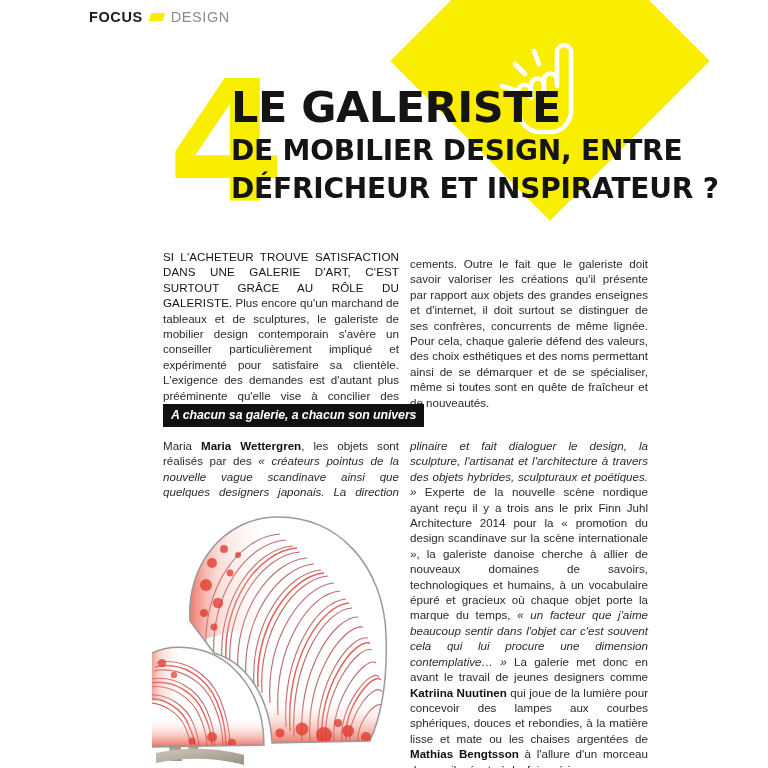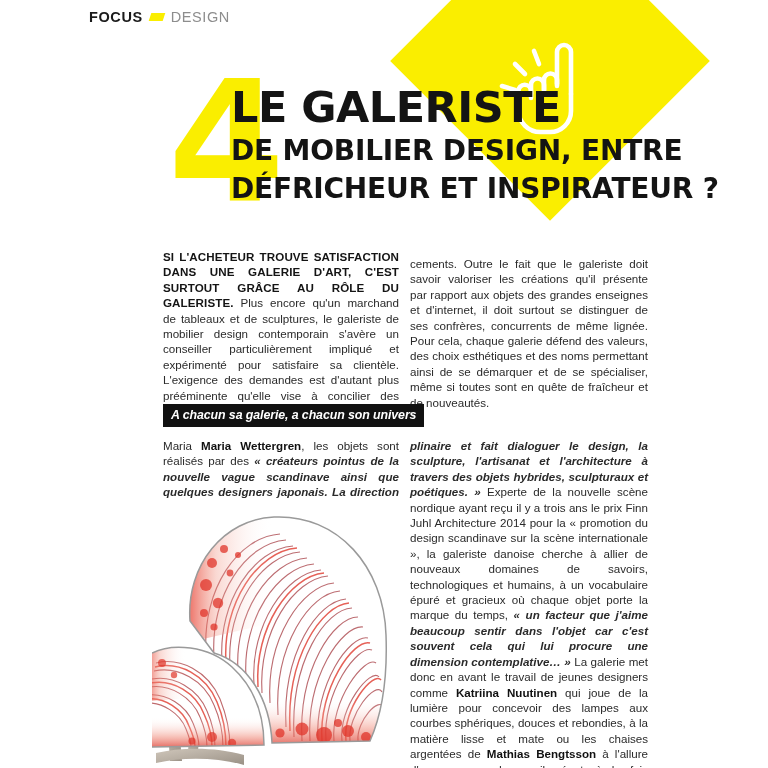--- a/index.html
+++ b/index.html
@@ -79,7 +79,7 @@
   .col-right { left:410px; top:256px; width:238px; }
 
   .col p { margin:0; }
-  .lead { font-weight:bold; color:#141414; letter-spacing:.1px; }
+  .lead { font-weight:normal; color:#141414; letter-spacing:.1px; }
   .ital { font-style:italic;font-weight:bold; }
   .bold { font-weight:bold; color:#111; }
 

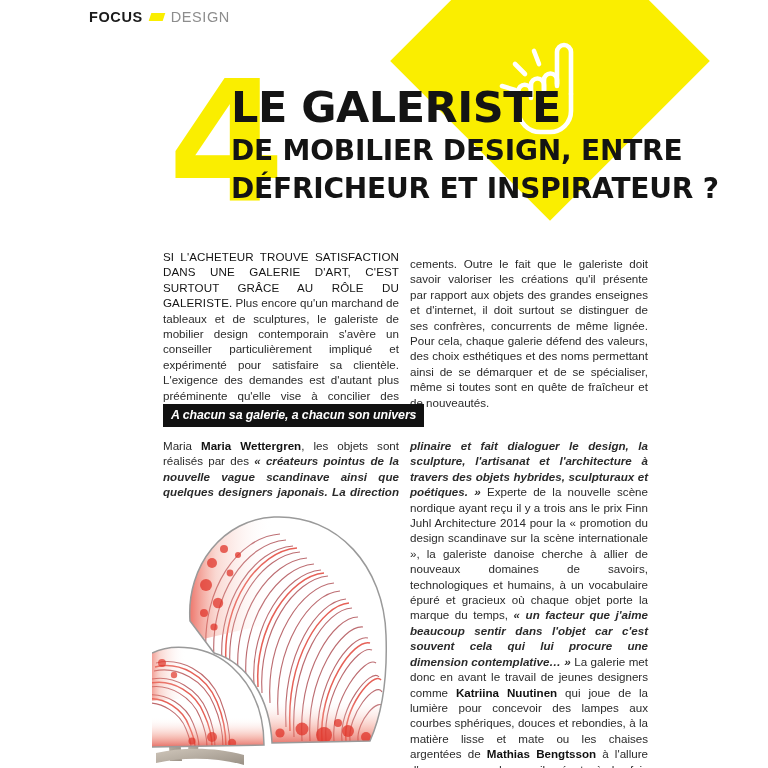--- a/index.html
+++ b/index.html
@@ -80,7 +80,7 @@
 
   .col p { margin:0; }
   .lead { font-weight:normal; color:#141414; letter-spacing:.1px; }
-  .ital { font-style:italic;font-weight:bold; }
+  .ital { font-style:italic; }
   .bold { font-weight:bold; color:#111; }
 
   

